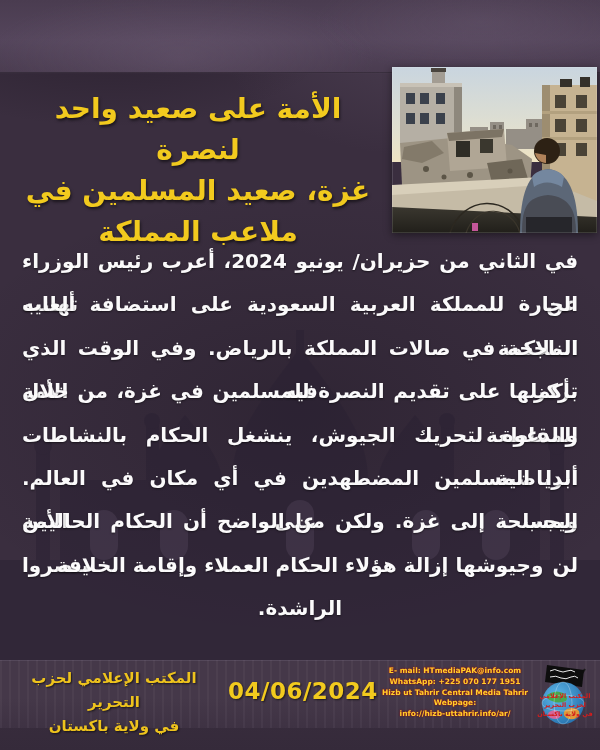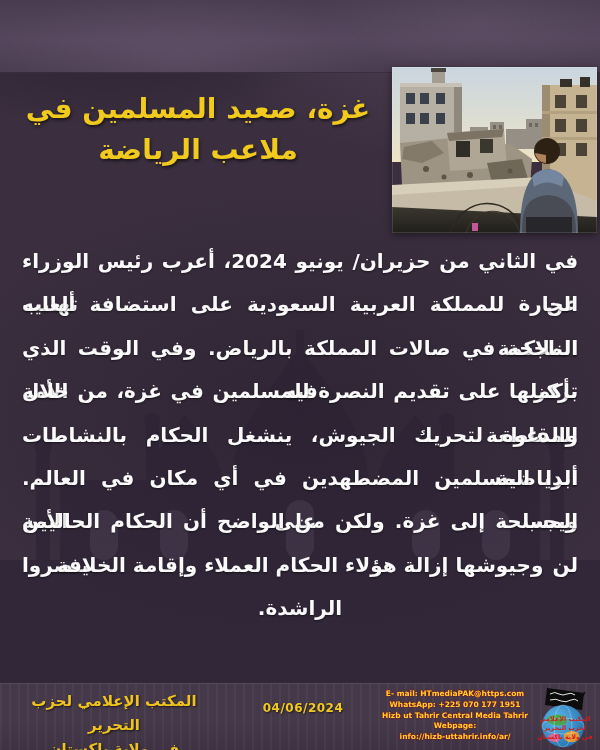--- a/index.html
+++ b/index.html
@@ -105,6 +105,7 @@
   </svg>
 
   <div class="title">
+    <div>الأمة على صعيد واحد لنصرة</div>
     <div>غزة، صعيد المسلمين في</div>
     <div>ملاعب الرياضة</div>
   </div>

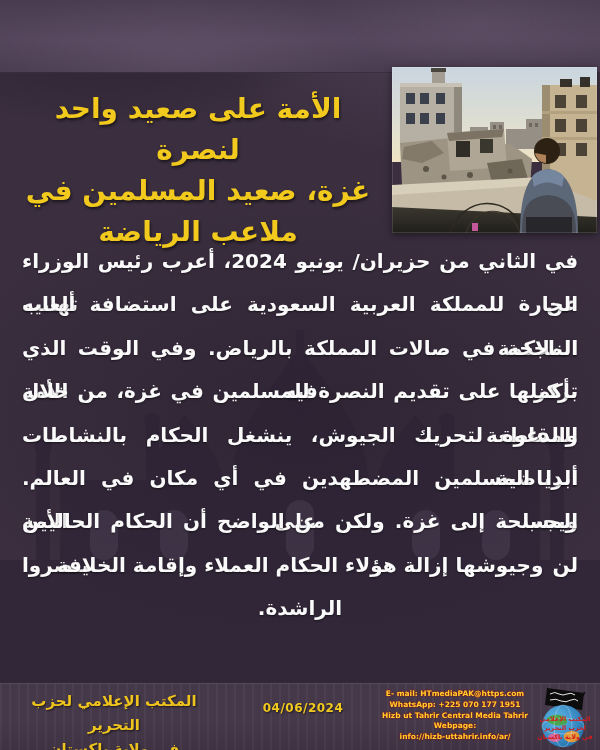--- a/index.html
+++ b/index.html
@@ -107,7 +107,7 @@
   <div class="title">
     <div>الأمة على صعيد واحد لنصرة</div>
     <div>غزة، صعيد المسلمين في</div>
-    <div>ملاعب الرياضة</div>
+    <div>ملاعب المملكة</div>
   </div>
 
   <div class="photo">

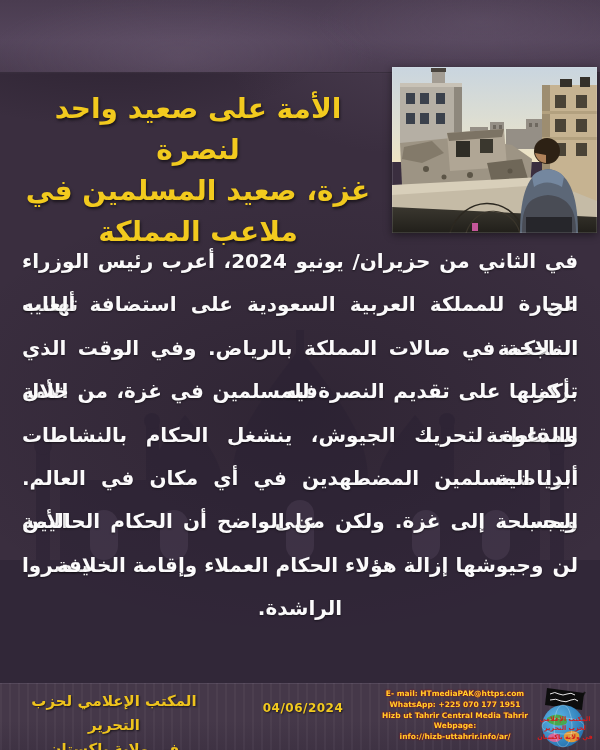--- a/index.html
+++ b/index.html
@@ -48,7 +48,7 @@
   .bline.last{text-align:center;text-align-last:center;}
   
   .footer{
-    position:absolute;left:0;top:683px;width:600px;height:67px;
+    position:absolute;left:0;top:660px;width:600px;height:67px;
     background:
       repeating-linear-gradient(90deg, rgba(255,255,255,.035) 0 2px, transparent 2px 9px),
       linear-gradient(180deg,#453849 0 55%,#3e3243 100%);

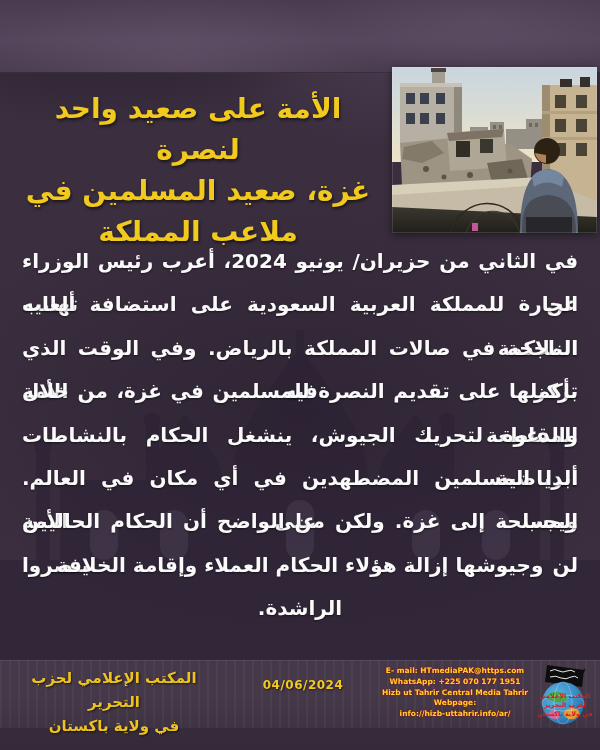--- a/index.html
+++ b/index.html
@@ -230,7 +230,7 @@
     <div class="date">04/06/2024</div>
 
     <div class="contact">
-      <div>E- mail: HTmediaPAK@https.com</div>
+      <div>E- mail: HTmediaPAK@info.com</div>
       <div>WhatsApp: +225 070 177 1951</div>
       <div>Hizb ut Tahrir Central Media Tahrir Webpage:</div>
       <div>info://hizb-uttahrir.info/ar/</div>

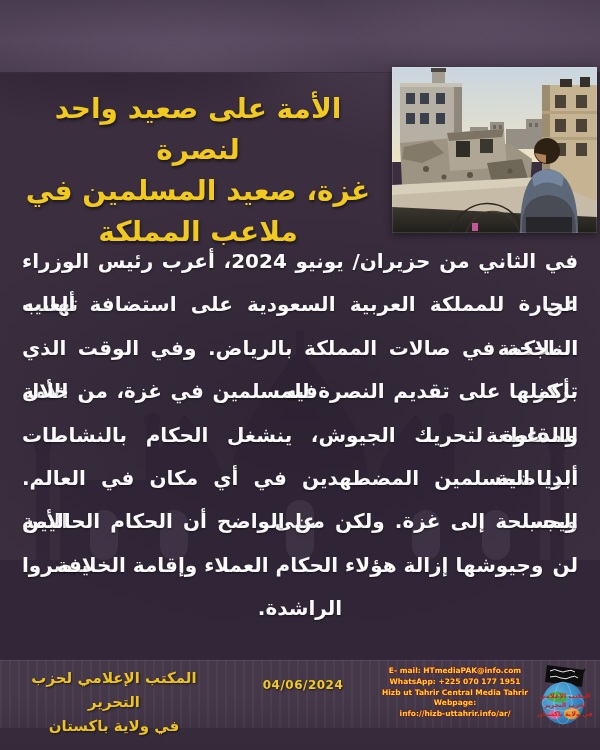--- a/index.html
+++ b/index.html
@@ -61,7 +61,7 @@
   }
   .date{
     position:absolute;left:228px;top:17px;width:150px;
-    color:#f2ca1e;font-weight:bold;font-size:12px;text-align:center;
+    color:#f2ca1e;font-weight:bold;font-size:23px;
     letter-spacing:.5px;text-shadow:1px 1px 2px rgba(0,0,0,.6);
   }
   .contact{

